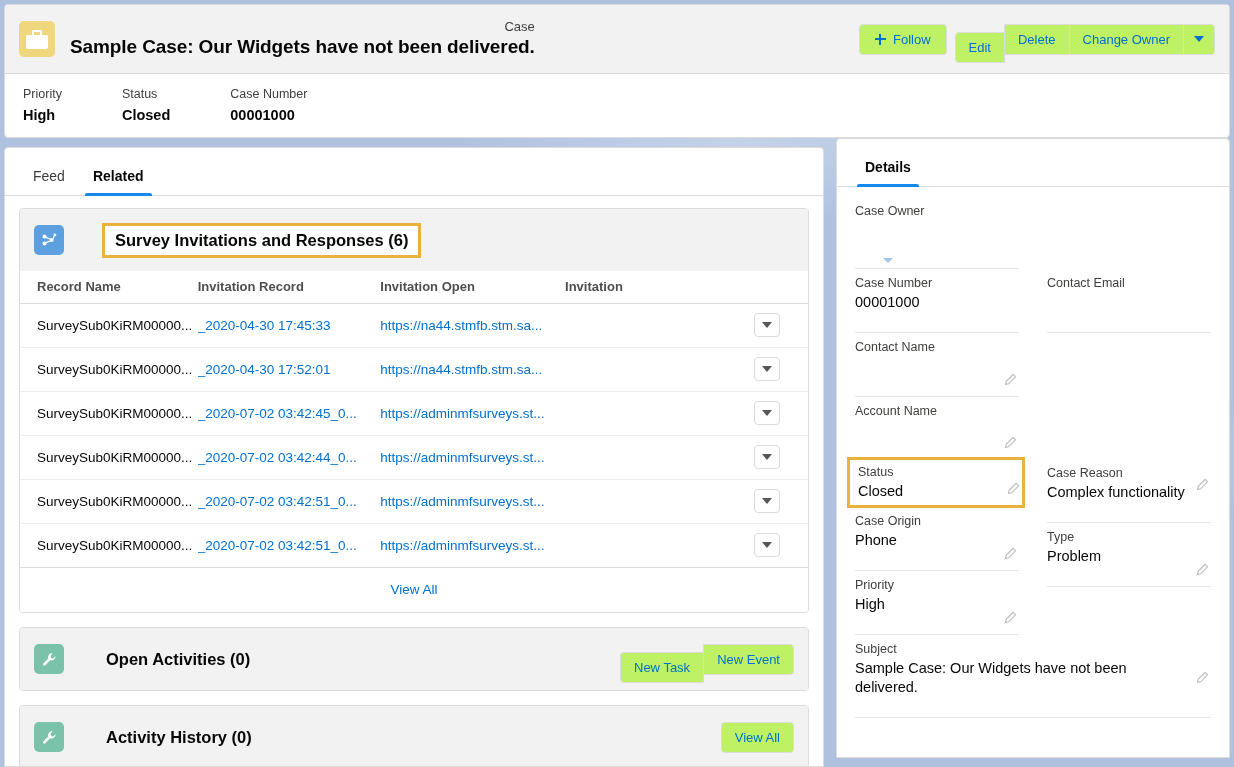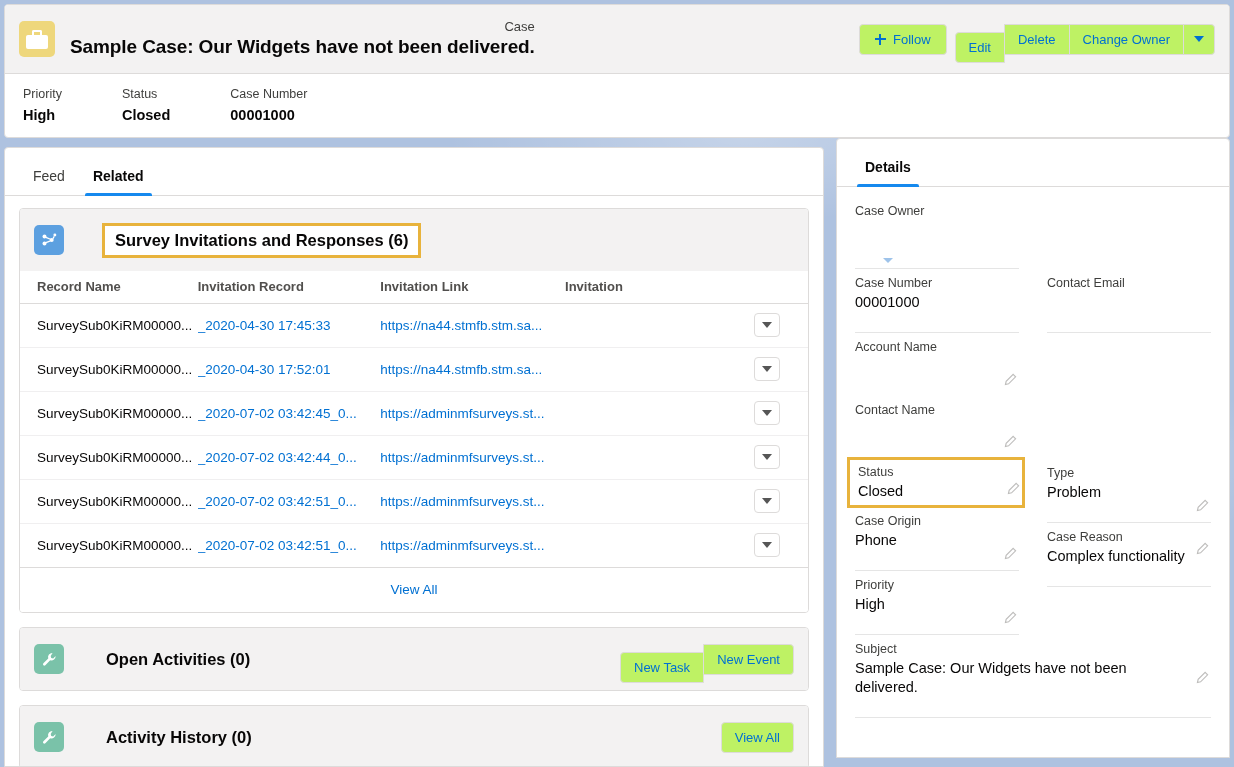--- a/index.html
+++ b/index.html
@@ -286,7 +286,7 @@
             <tr>
               <th class="c1">Record Name</th>
               <th class="c2">Invitation Record</th>
-              <th class="c3">Invitation Link</th>
+              <th class="c3">Invitation Open</th>
               <th class="c4">Invitation</th>
               <th class="c5"></th>
             </tr>

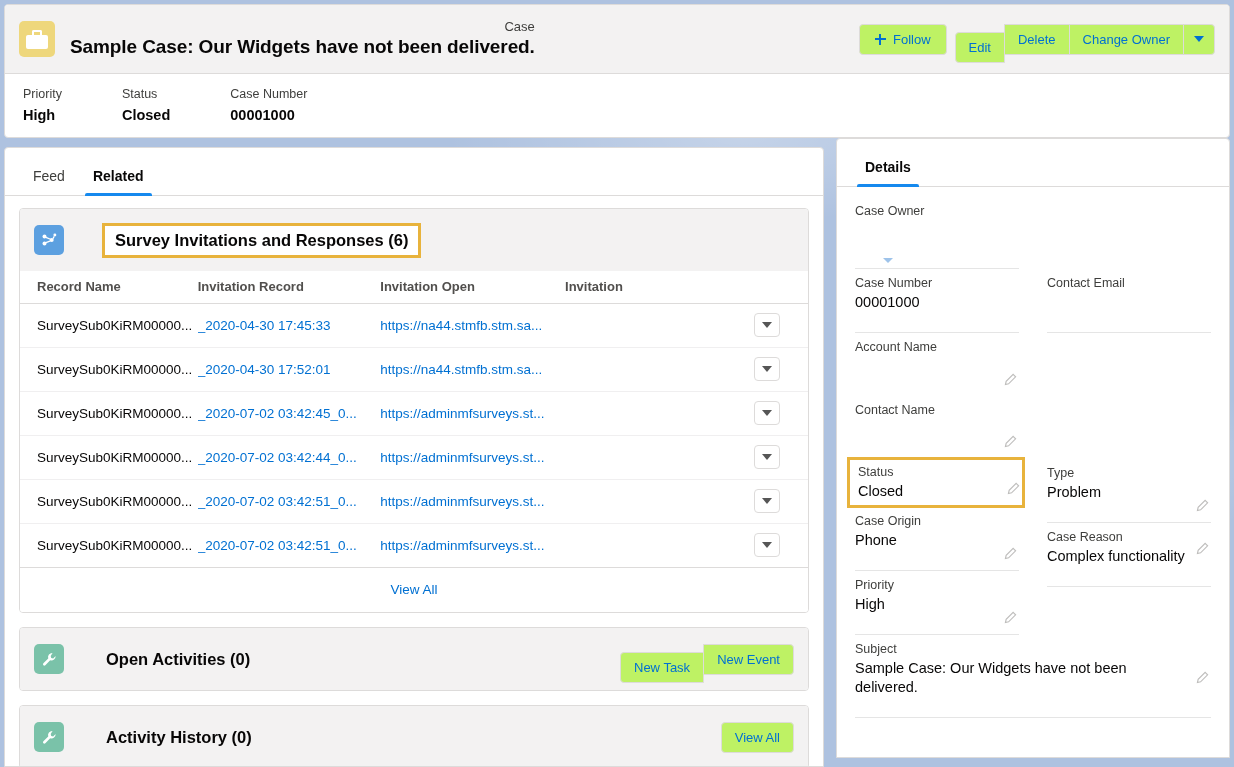--- a/index.html
+++ b/index.html
@@ -417,16 +417,16 @@
             <div class="fvalue">00001000</div>
           </div>
 
+          <div class="field">
+            <div class="flabel">Contact Name</div>
+            <div class="fvalue"></div>
+            <svg class="pencil" viewBox="0 0 16 16">
+                <path d="M11.6 1.6l2.8 2.8-8 8-3.6.8.8-3.6z" fill="none" stroke="#706e6b" stroke-width="1.3"></path>
+              </svg>
+          </div>
+
           <div class="field noline">
             <div class="flabel">Account Name</div>
-            <div class="fvalue"></div>
-            <svg class="pencil" viewBox="0 0 16 16">
-                <path d="M11.6 1.6l2.8 2.8-8 8-3.6.8.8-3.6z" fill="none" stroke="#706e6b" stroke-width="1.3"></path>
-              </svg>
-          </div>
-
-          <div class="field">
-            <div class="flabel">Contact Name</div>
             <div class="fvalue"></div>
             <svg class="pencil" viewBox="0 0 16 16">
                 <path d="M11.6 1.6l2.8 2.8-8 8-3.6.8.8-3.6z" fill="none" stroke="#706e6b" stroke-width="1.3"></path>

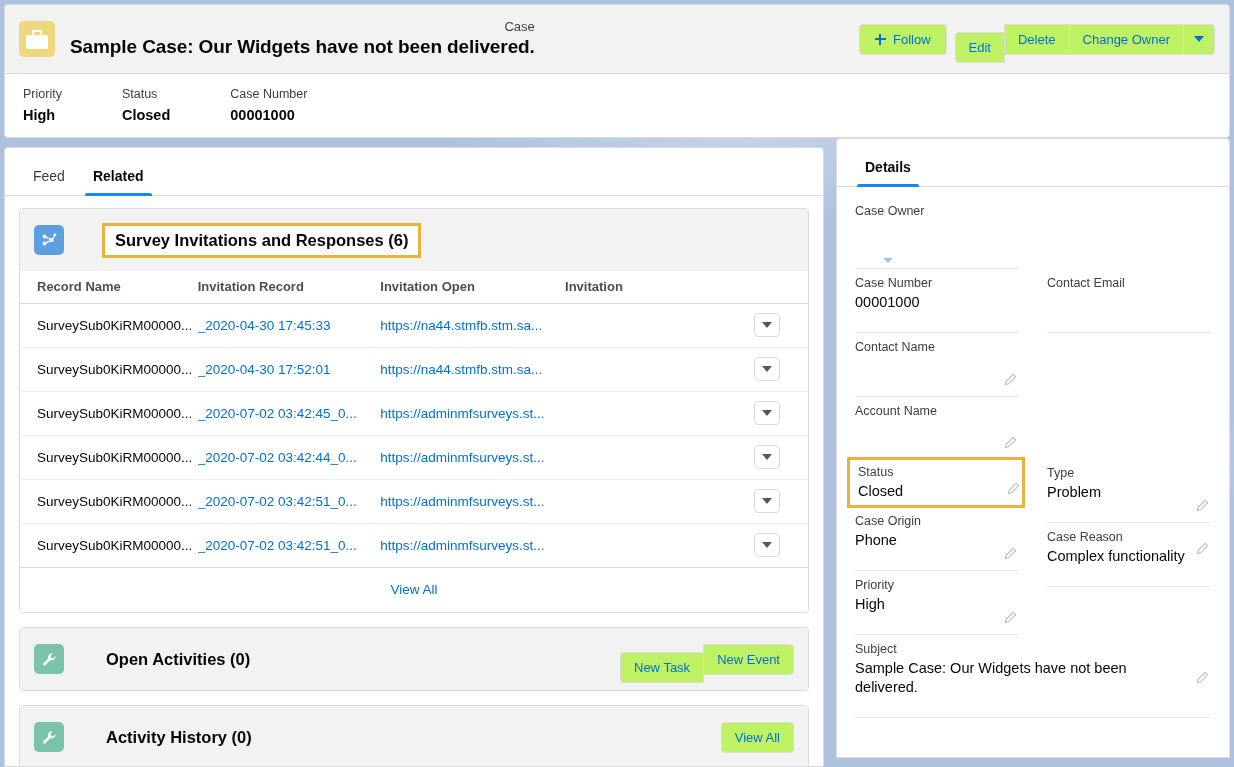--- a/index.html
+++ b/index.html
@@ -474,18 +474,18 @@
         </div>
         <div class="fcol right">
 
+          <div class="field" style="min-height:62px;">
+            <div class="flabel">Case Reason</div>
+            <div class="fvalue">Complex functionality</div>
+            <svg class="pencil" viewBox="0 0 16 16" style="bottom:30px;">
+                <path d="M11.6 1.6l2.8 2.8-8 8-3.6.8.8-3.6z" fill="none" stroke="#706e6b" stroke-width="1.3"></path>
+              </svg>
+          </div>
+
           <div class="field">
             <div class="flabel">Type</div>
             <div class="fvalue">Problem</div>
             <svg class="pencil" viewBox="0 0 16 16">
-                <path d="M11.6 1.6l2.8 2.8-8 8-3.6.8.8-3.6z" fill="none" stroke="#706e6b" stroke-width="1.3"></path>
-              </svg>
-          </div>
-
-          <div class="field" style="min-height:62px;">
-            <div class="flabel">Case Reason</div>
-            <div class="fvalue">Complex functionality</div>
-            <svg class="pencil" viewBox="0 0 16 16" style="bottom:30px;">
                 <path d="M11.6 1.6l2.8 2.8-8 8-3.6.8.8-3.6z" fill="none" stroke="#706e6b" stroke-width="1.3"></path>
               </svg>
           </div>

